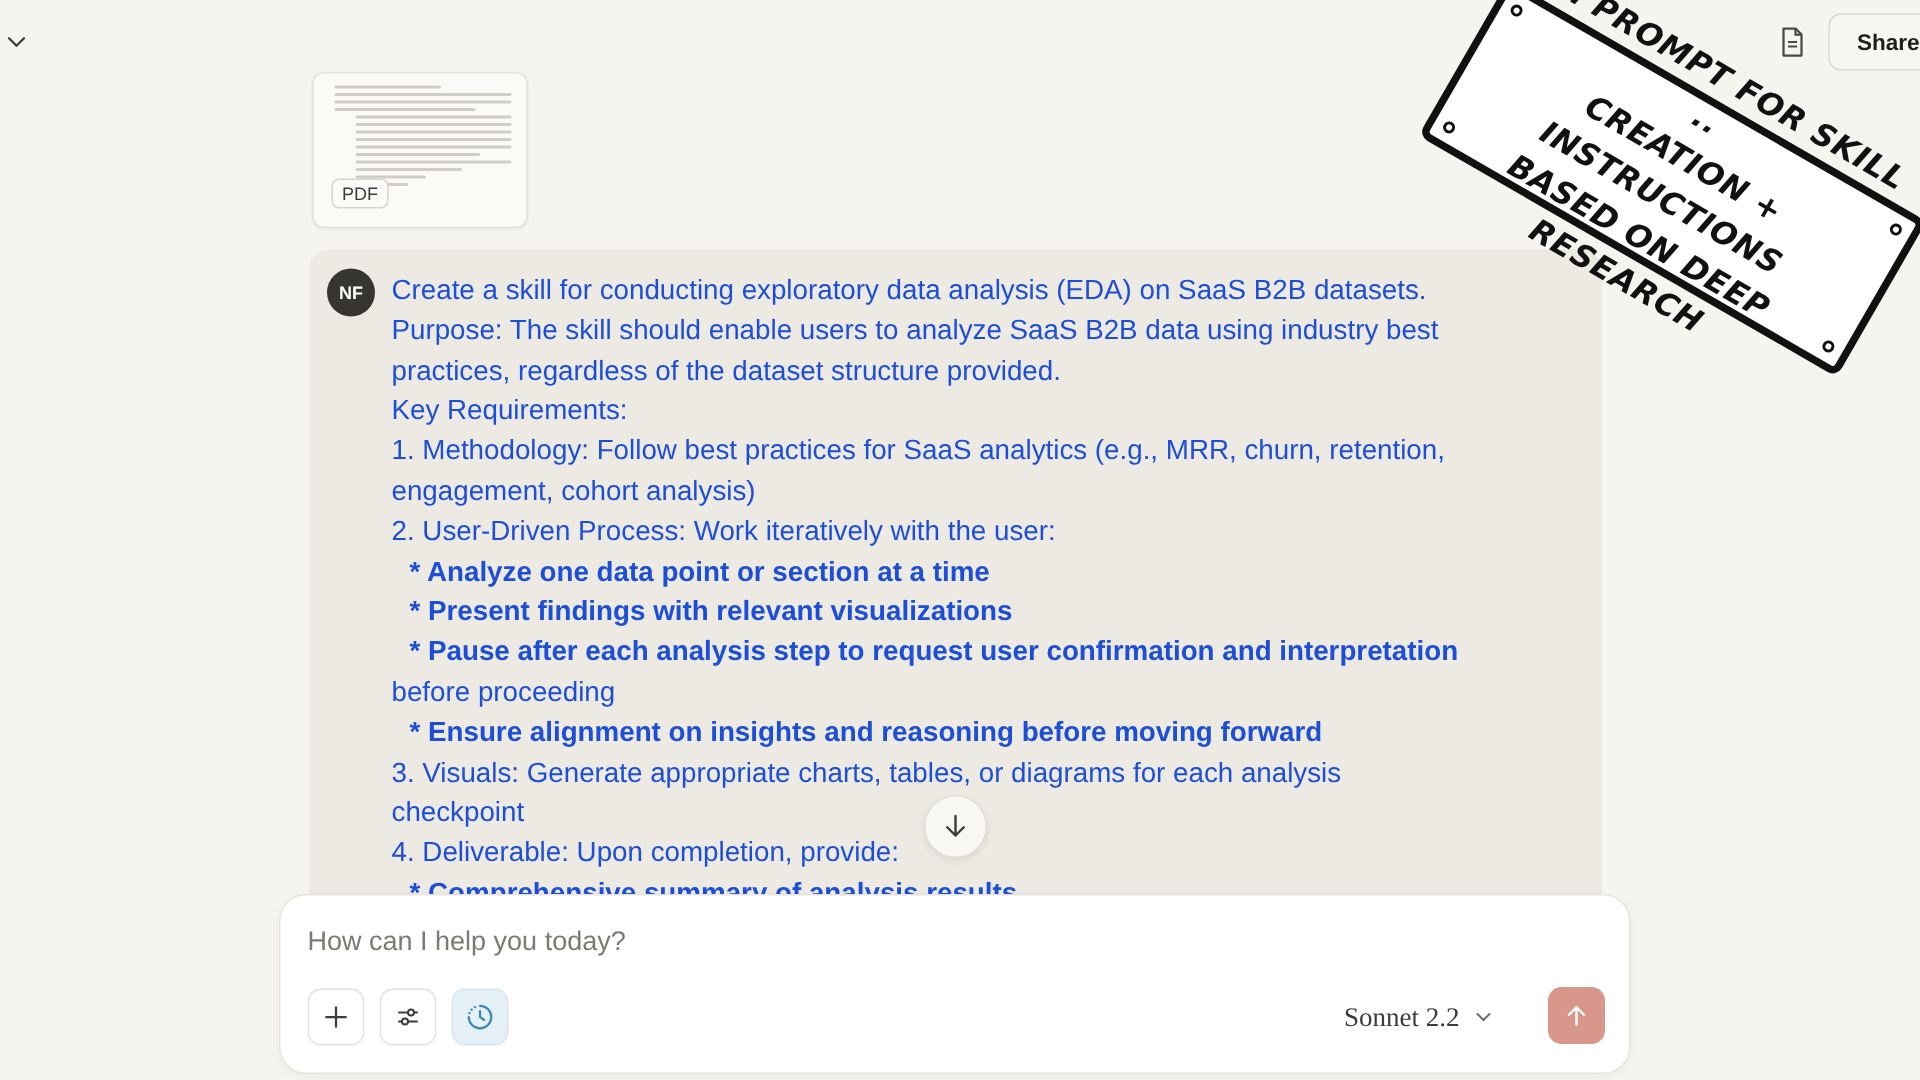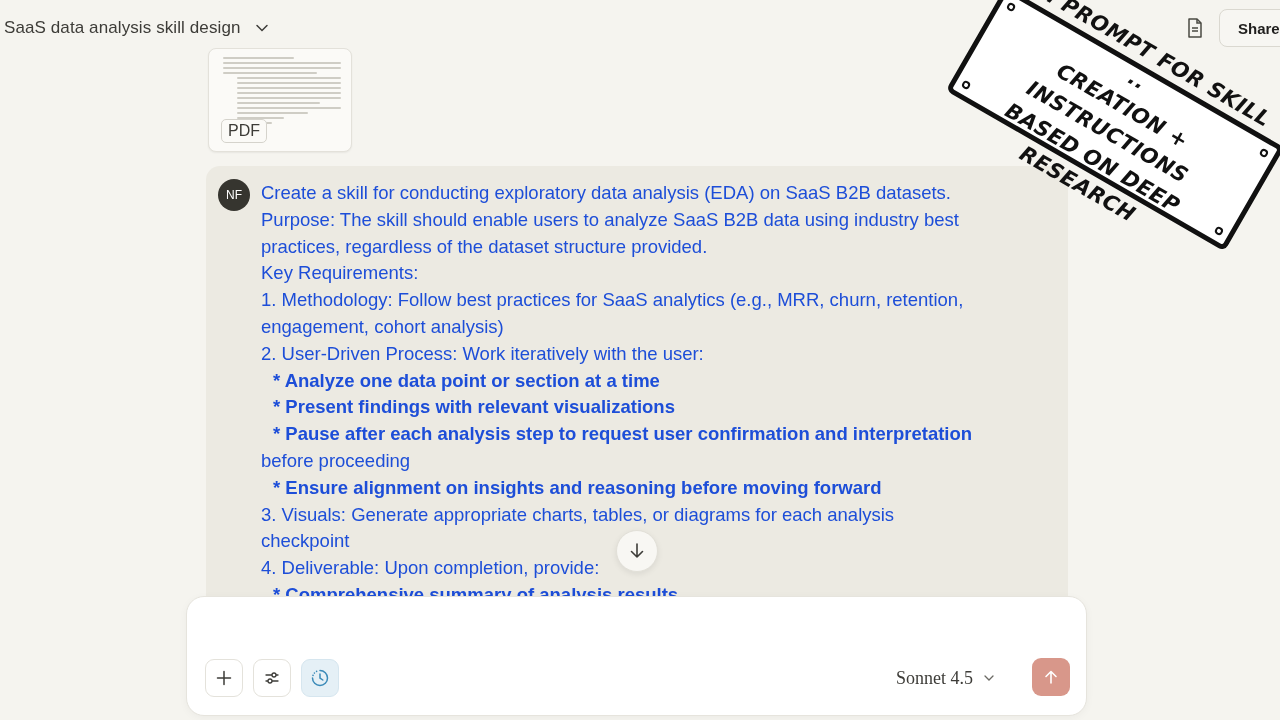--- a/index.html
+++ b/index.html
@@ -114,7 +114,6 @@
 
 <div class="header">
   <div class="title-wrap">
-    <span class="title">SaaS data analysis skill design</span>
     <span class="chev-down">
       <svg width="14" height="14" viewBox="0 0 14 14">
           <path d="M2 4.5 L7 9.5 L12 4.5" fill="none" stroke="#3d3c38" stroke-width="1.5" stroke-linecap="round"></path>

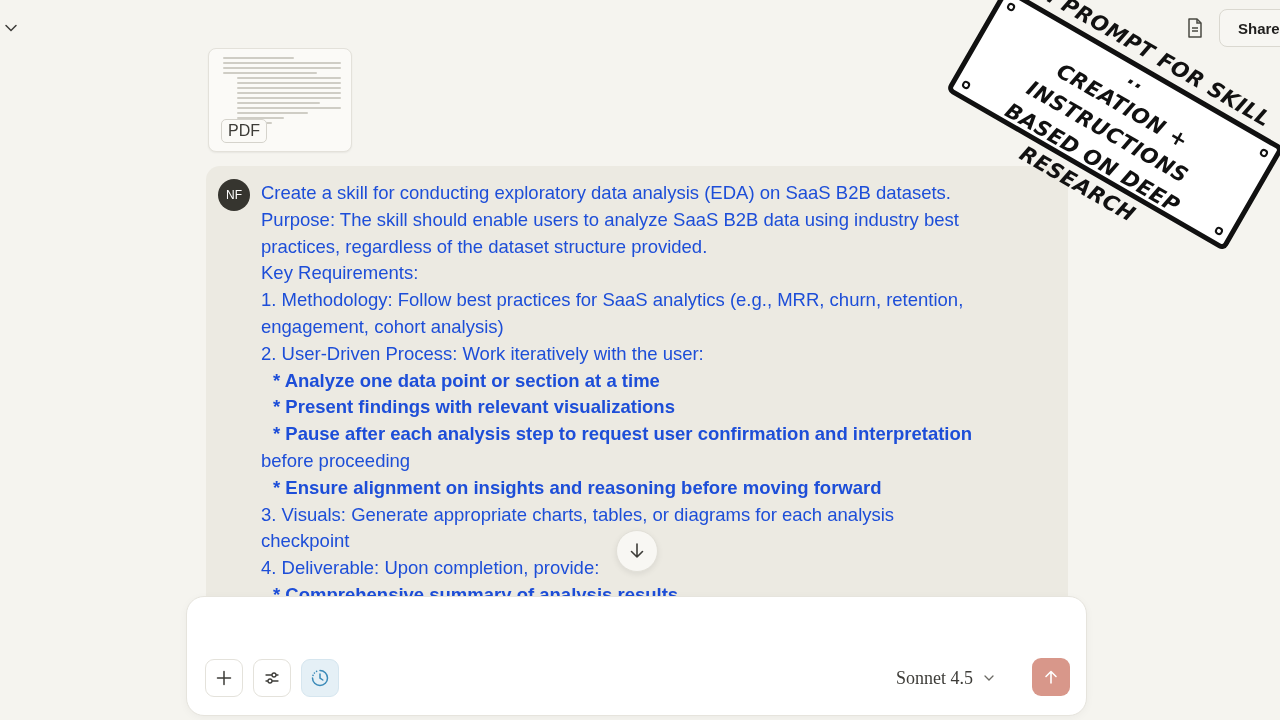--- a/index.html
+++ b/index.html
@@ -40,7 +40,7 @@
   .pdf-badge {
     position: absolute; left: 12px; top: 70px; padding: 2px 6px;
     background: #fbfaf7; border: 1px solid #d5d3cc; border-radius: 5px;
-    font-size: 16px; color: #3d3c38;
+    font-size: 12px; color: #3d3c38;
   }
   
   .bubble {

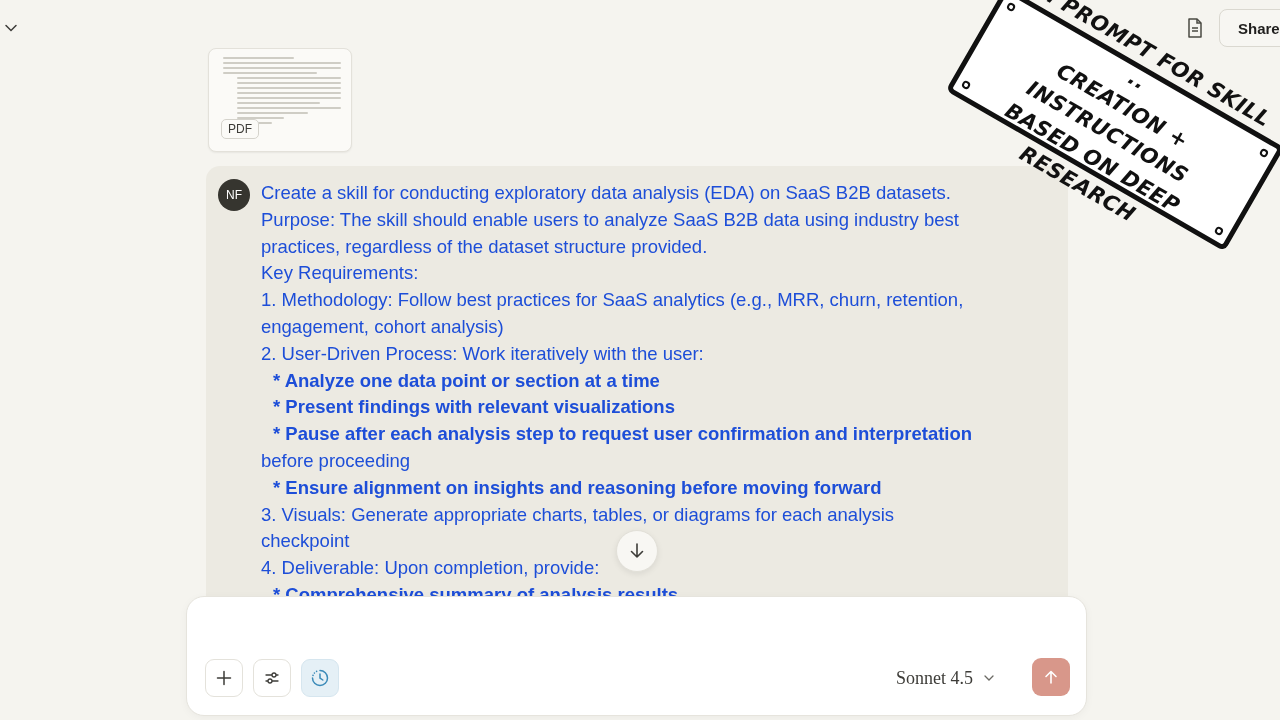--- a/index.html
+++ b/index.html
@@ -50,7 +50,7 @@
   .avatar {
     position: absolute; left: 218px; top: 179px; width: 32px; height: 32px;
     border-radius: 50%; background: #36352f; color: #fff;
-    font-size: 12px; font-weight: 400; display: flex; align-items: center; justify-content: center;
+    font-size: 12px; font-weight: 700; display: flex; align-items: center; justify-content: center;
   }
   .msg {
     position: absolute; left: 261px; top: 180px; width: 790px; height: 416px; overflow: hidden;

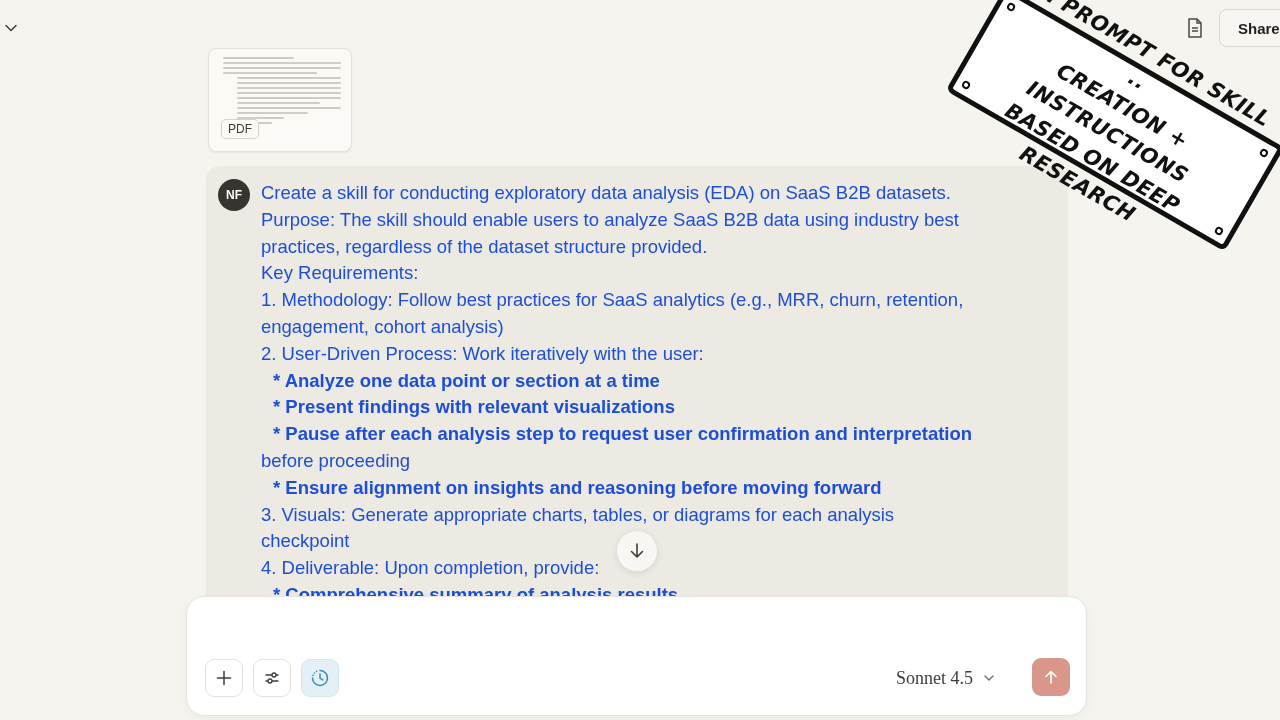--- a/index.html
+++ b/index.html
@@ -161,6 +161,7 @@
 </div>
 
 <div class="composer">
+  <input class="composer-input" type="text" placeholder="How can I help you today?" style="">
   <div class="tool-btn" style="left:18px">
     <svg width="16" height="16" viewBox="0 0 16 16">
       <path d="M8 1.5 V14.5 M1.5 8 H14.5" stroke="#3d3c38" stroke-width="1.5" stroke-linecap="round"></path>

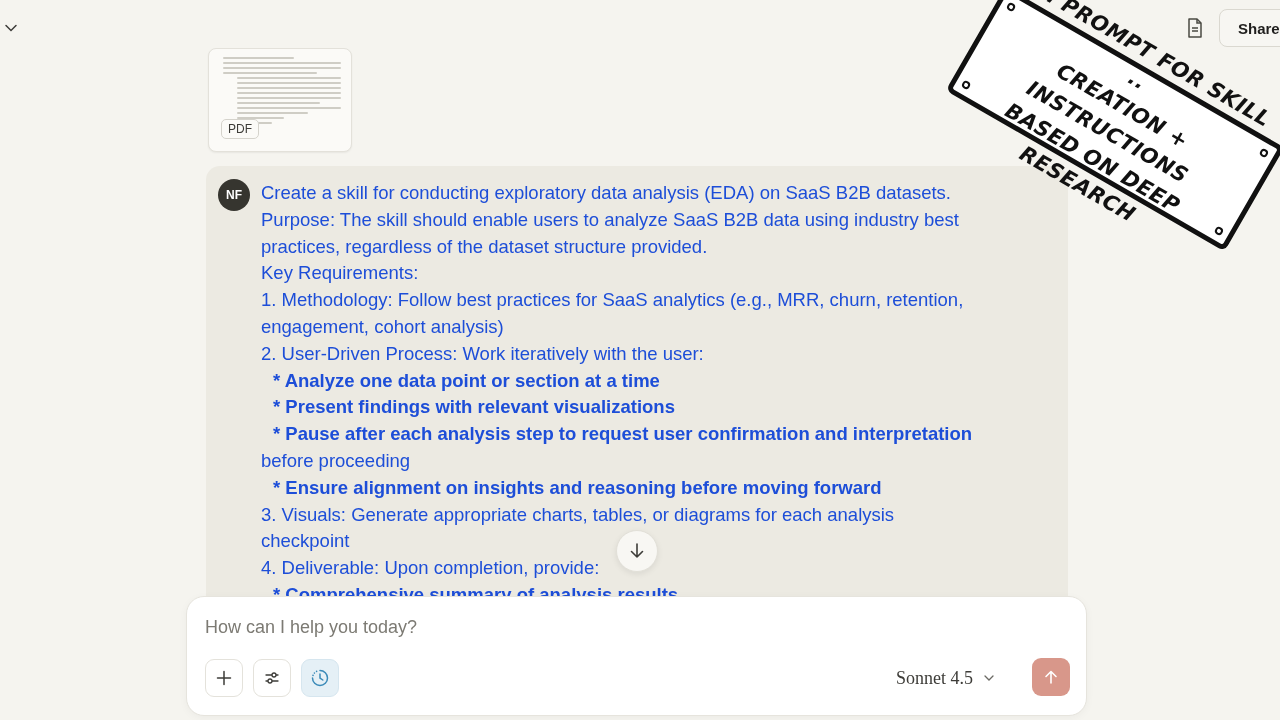--- a/index.html
+++ b/index.html
@@ -185,7 +185,7 @@
     </svg>
   </div>
   <div class="model-select">
-    <span class="model-label">Sonnet 4.5</span>
+    <span class="model-label">Sonnet 2.2</span>
     <svg width="12" height="12" viewBox="0 0 12 12">
       <path d="M2 4 L6 8 L10 4" fill="none" stroke="#6b6a64" stroke-width="1.3" stroke-linecap="round"></path>
     </svg>

